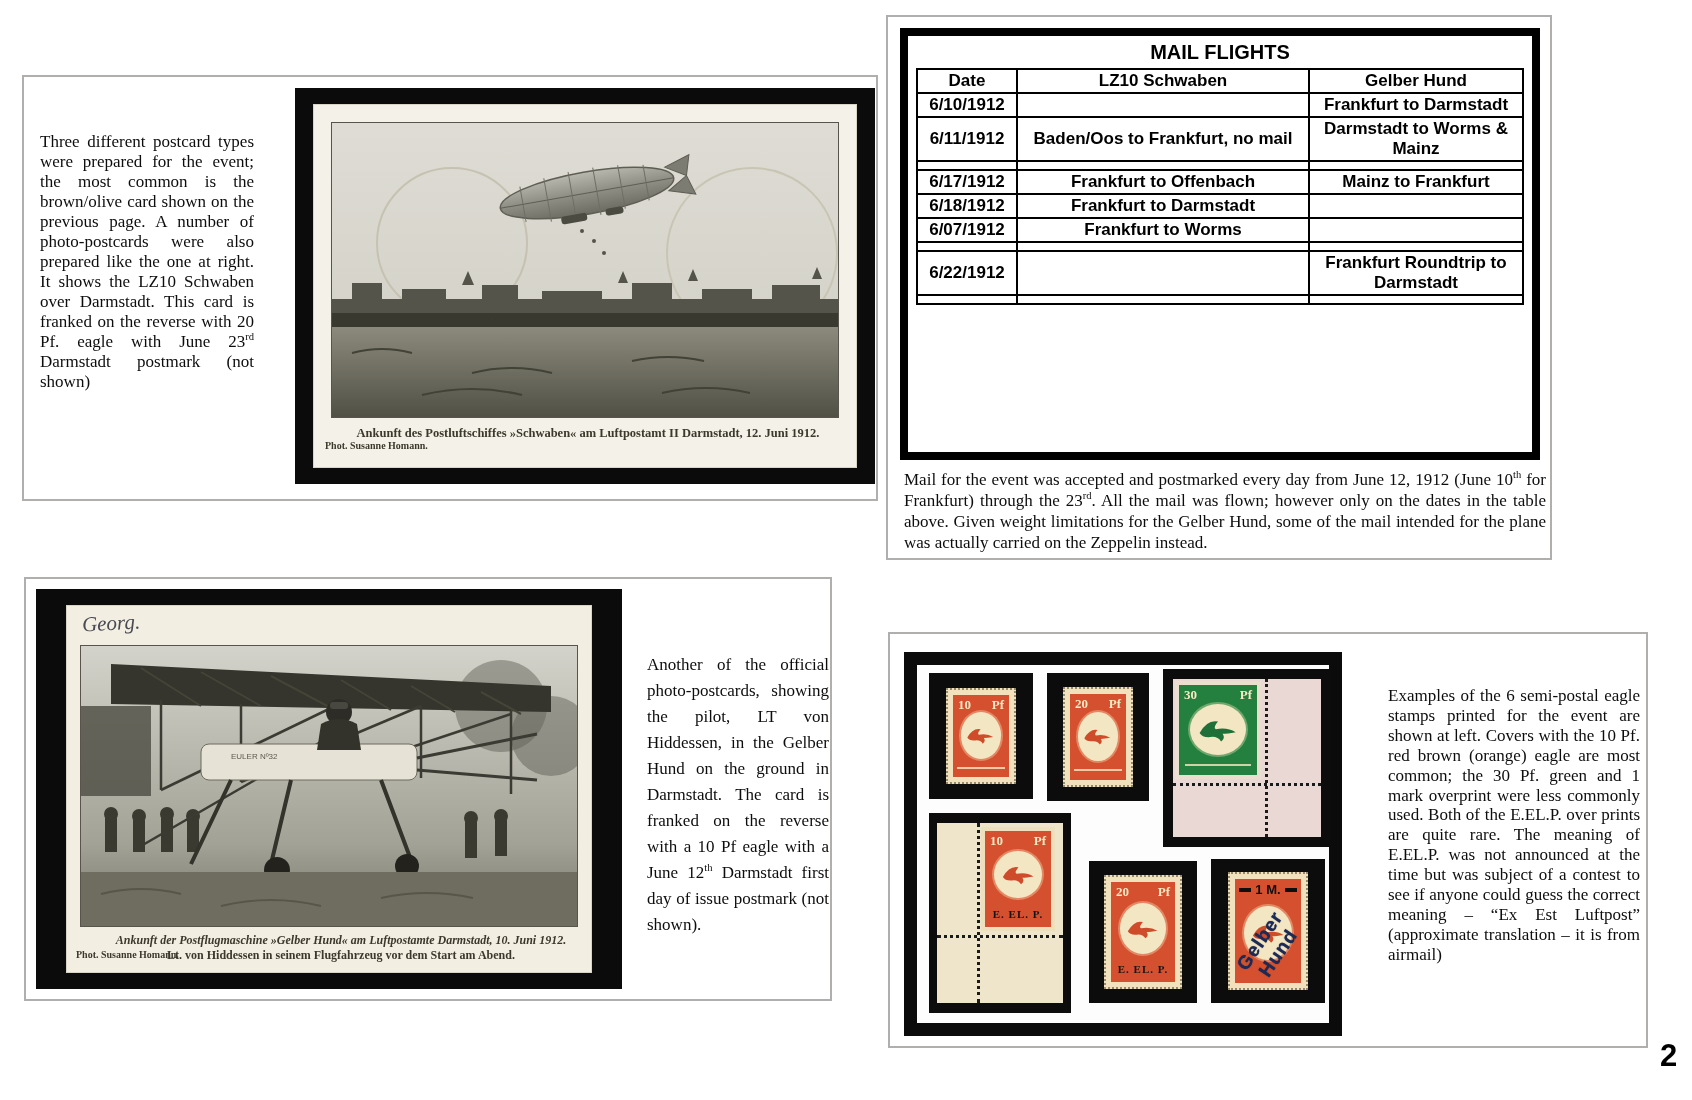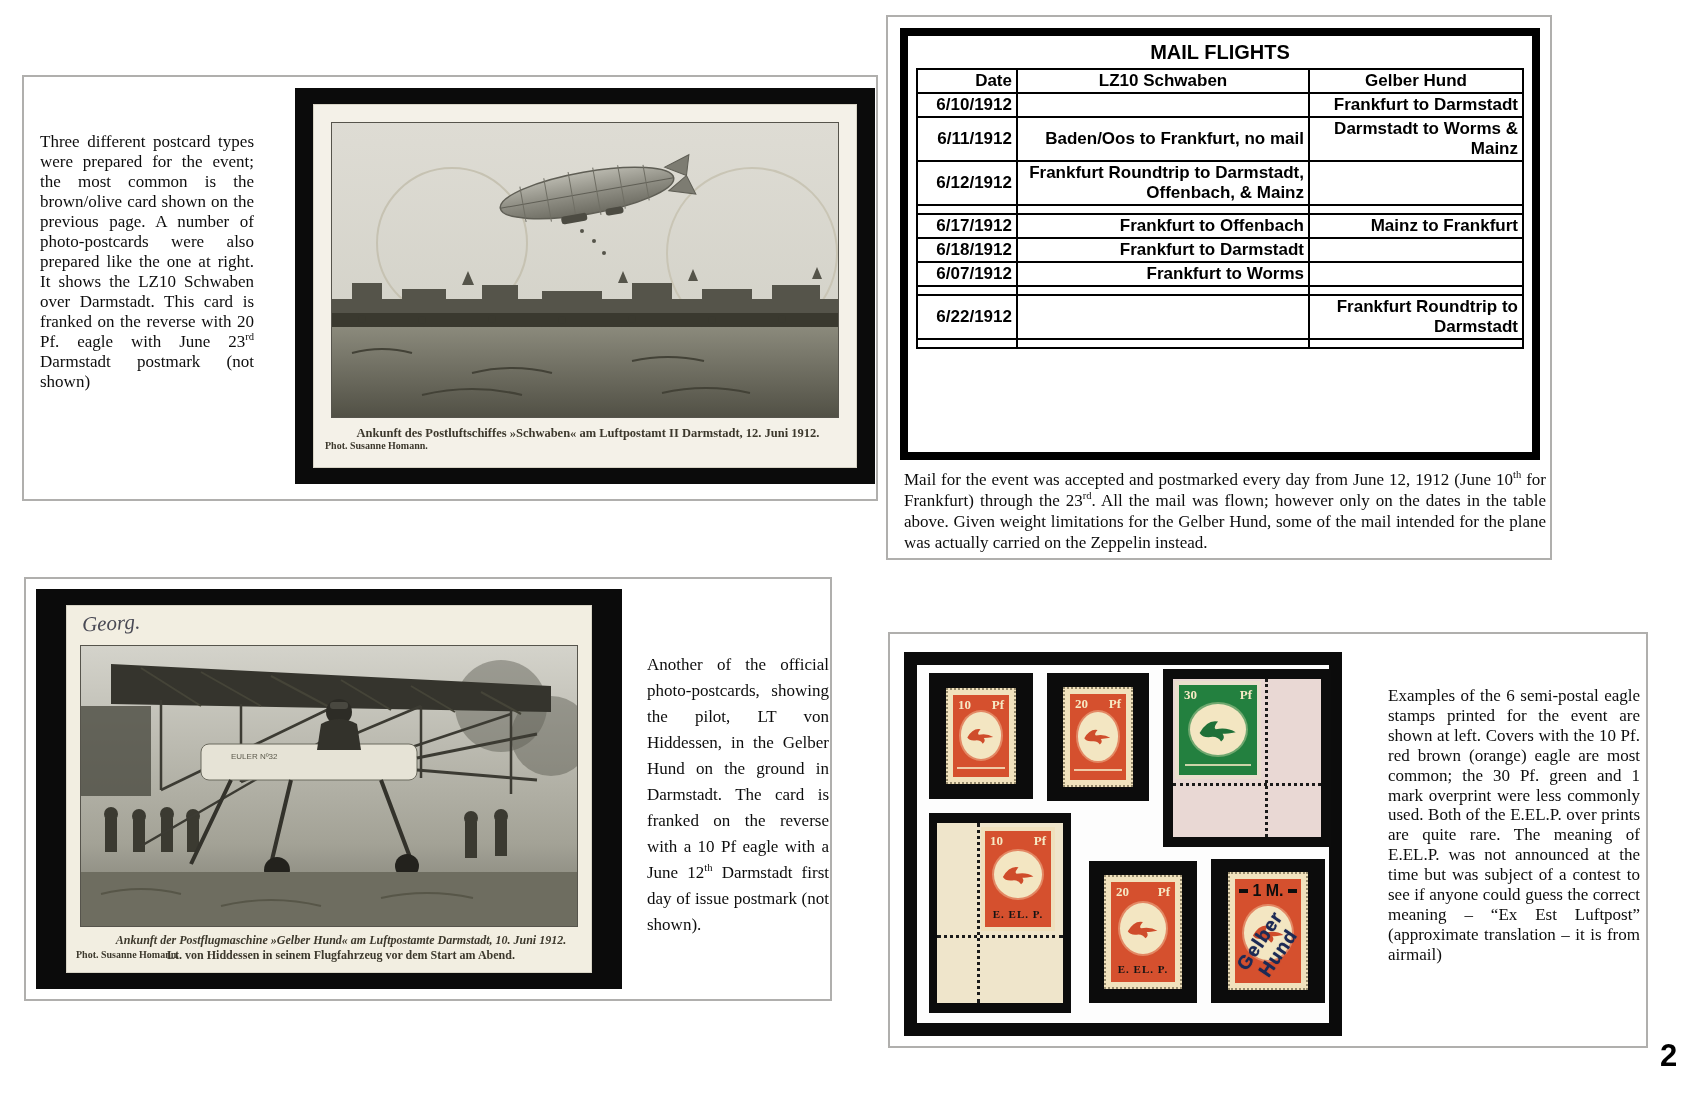--- a/index.html
+++ b/index.html
@@ -22,7 +22,7 @@
                text-align:center;margin-top:5px;}
   table.mail{border-collapse:collapse;margin:4px auto 0 8px;table-layout:fixed;
              font-family:"Liberation Sans",sans-serif;font-weight:bold;font-size:17px;color:#000;}
-  table.mail td,table.mail th{border:2px solid #000;padding:1px 4px;vertical-align:middle;text-align:right;
+  table.mail td,table.mail th{border:2px solid #000;padding:1px 4px;vertical-align:middle;text-align:center;
              overflow:hidden;}
   table.mail th.c{text-align:center;}
   table.mail tr.spacer td{height:7px;padding:0;}

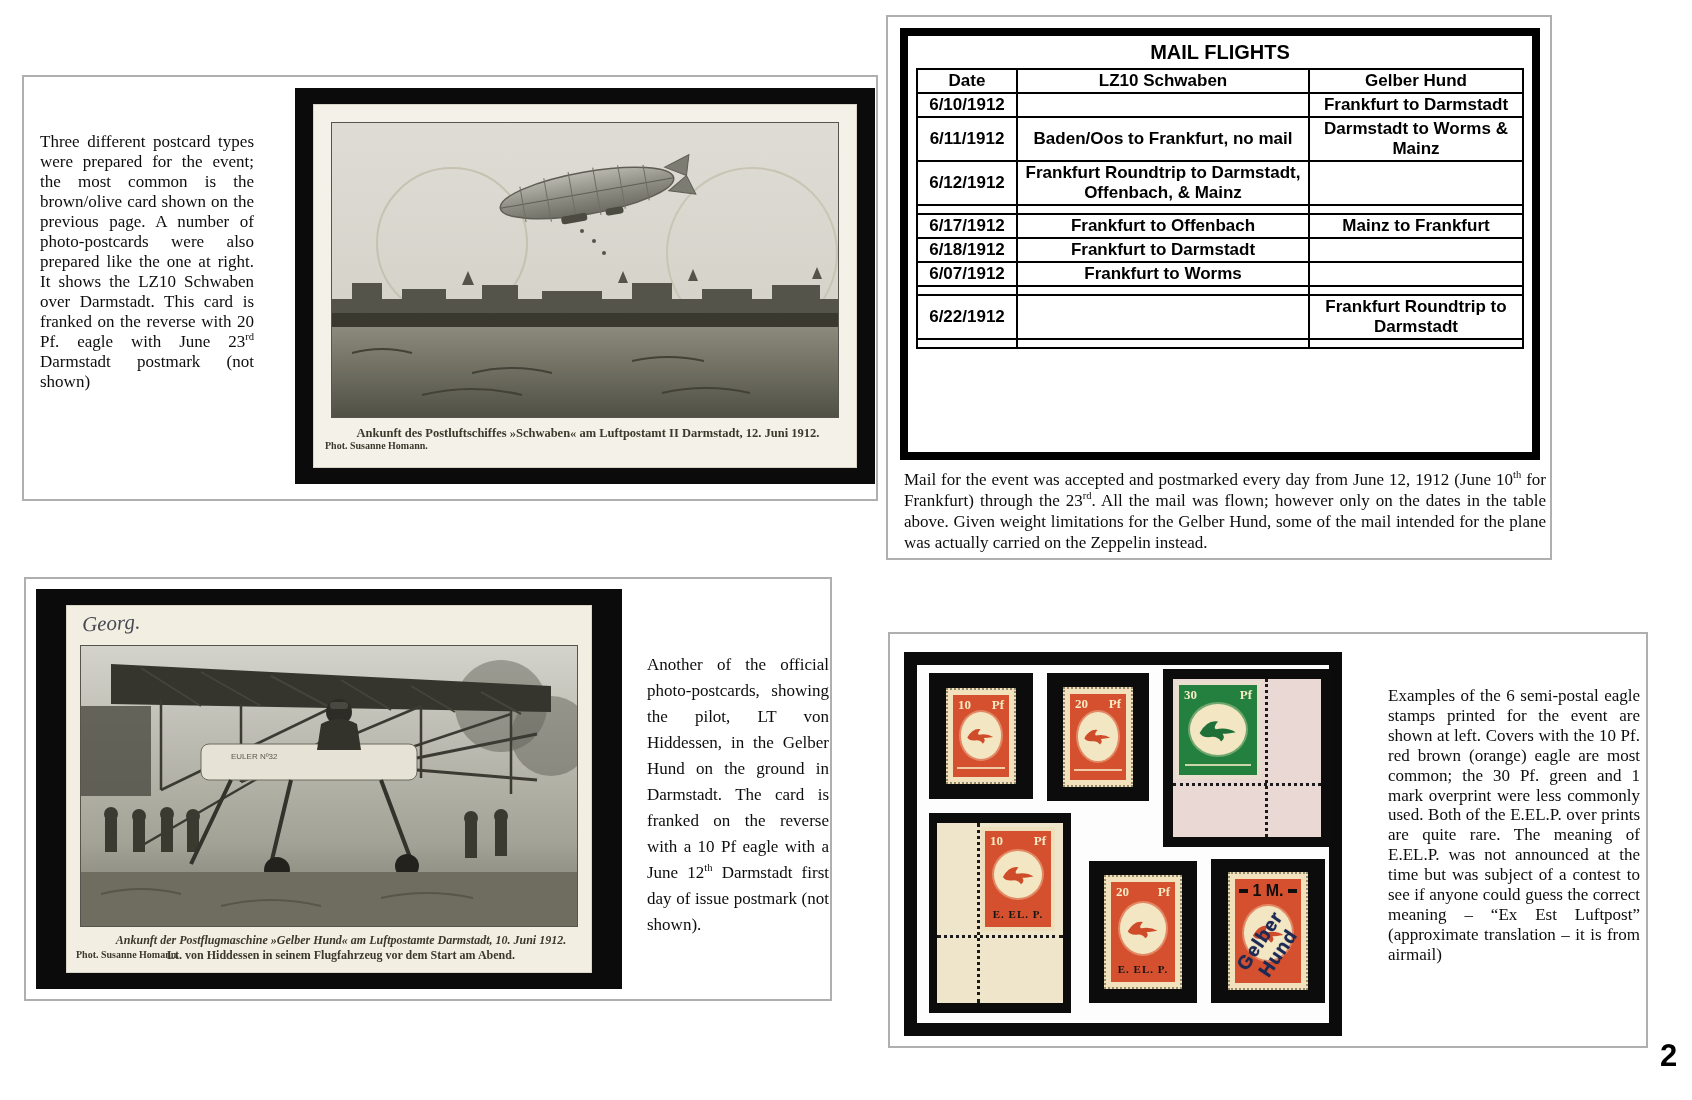--- a/index.html
+++ b/index.html
@@ -158,11 +158,6 @@
               <td>Baden/Oos to Frankfurt, no mail</td>
               <td>Darmstadt to Worms &amp; Mainz</td>
             </tr>
-            <tr>
-              <td class="date">6/12/1912</td>
-              <td>Frankfurt Roundtrip to Darmstadt, Offenbach, &amp; Mainz</td>
-              <td></td>
-            </tr>
             <tr class="spacer">
               <td></td>
               <td></td>

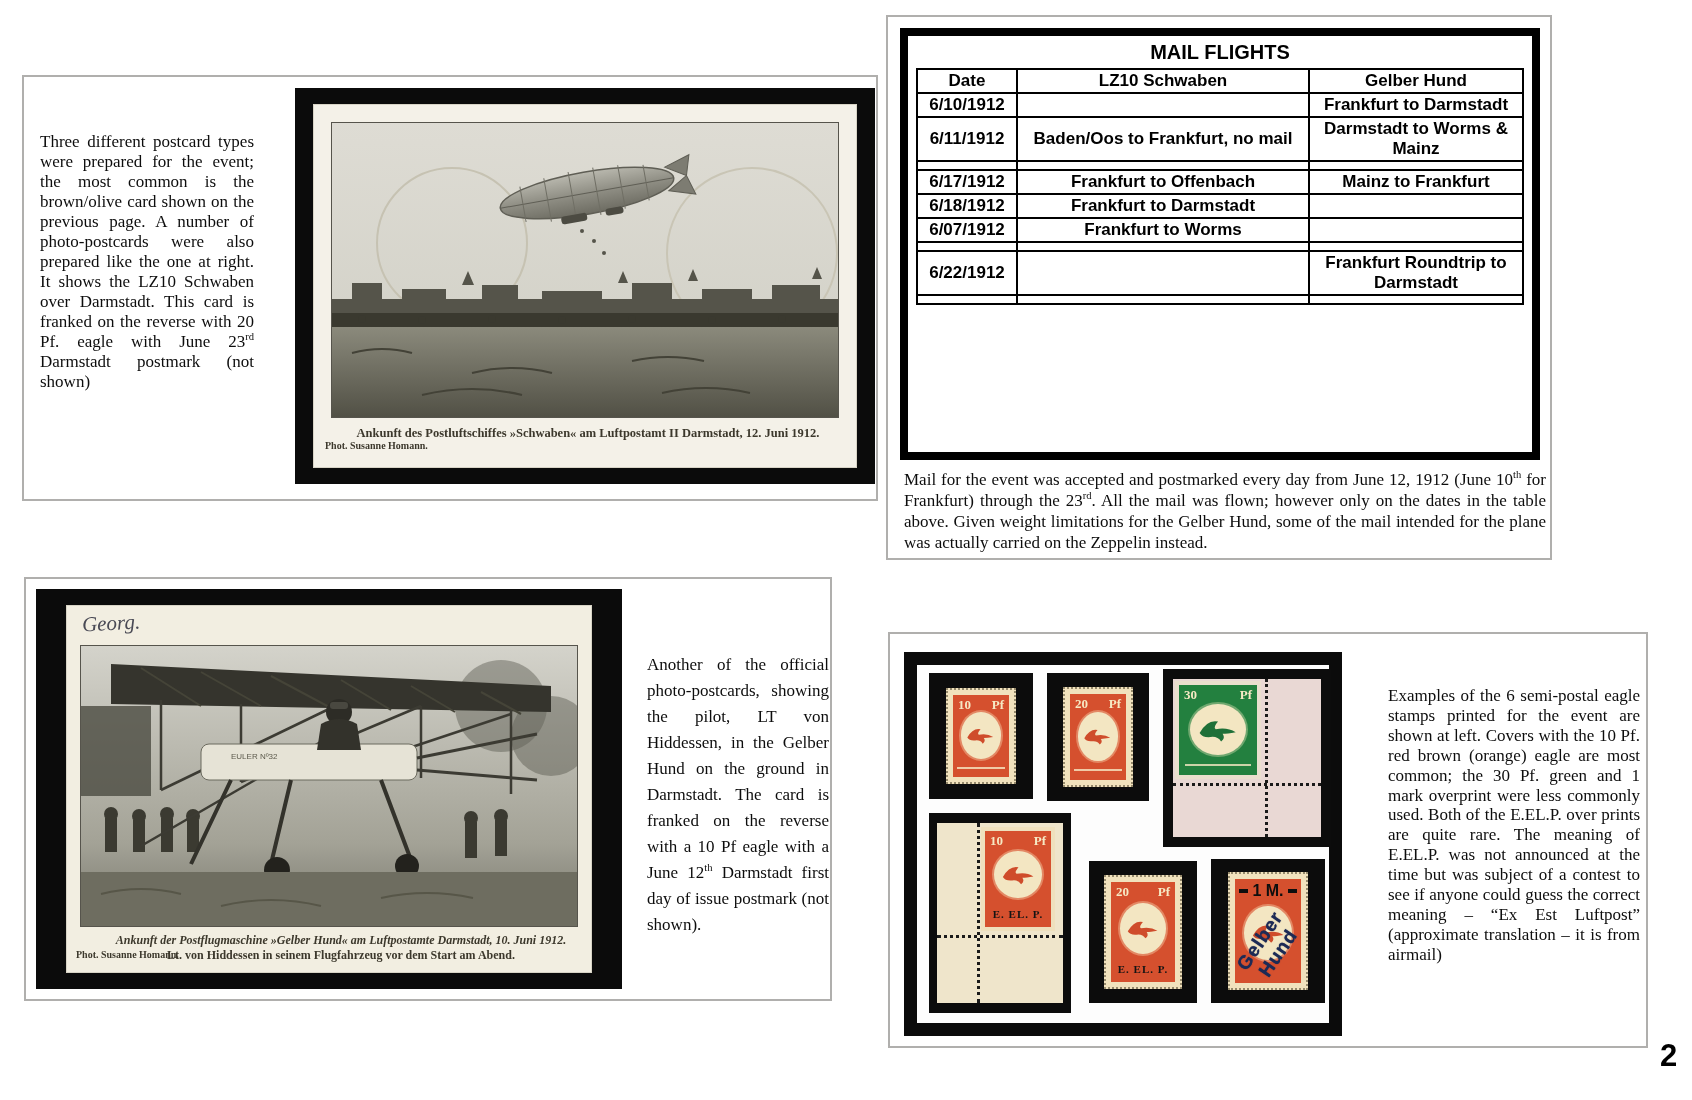--- a/index.html
+++ b/index.html
@@ -44,7 +44,7 @@
   .ovp{position:absolute;left:0;right:0;bottom:7%;text-align:center;font-family:"Liberation Serif",serif;
        font-weight:bold;font-size:11px;letter-spacing:1px;color:#141414;}
   .ovp-top{position:absolute;top:3px;left:4px;right:4px;display:flex;align-items:center;gap:4px;
-           color:#0e0e0e;font-family:"Liberation Sans",sans-serif;font-weight:bold;font-size:16px;}
+           color:#0e0e0e;font-family:"Liberation Sans",sans-serif;font-weight:bold;font-size:13px;}
   .ovp-top .bar{flex:1;height:4px;background:#0e0e0e;}
   .diag{position:absolute;left:-12px;top:44%;width:140%;text-align:center;transform:rotate(-56deg);
         transform-origin:50% 50%;font-family:"Liberation Sans",sans-serif;font-weight:bold;font-size:19px;

